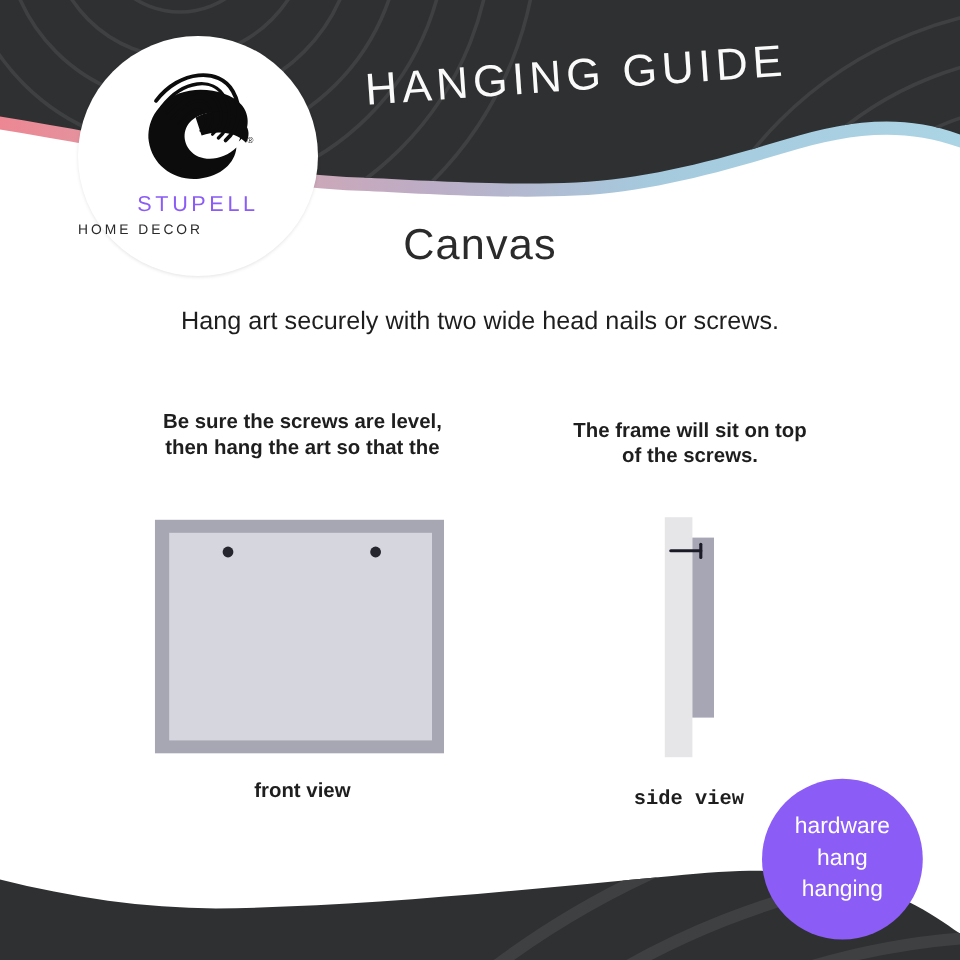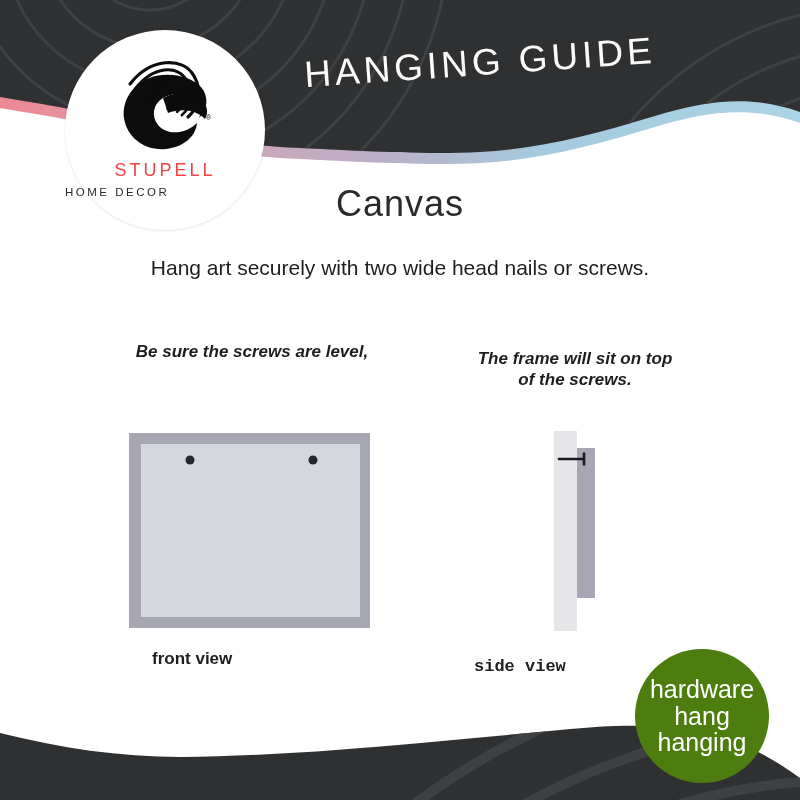--- a/index.html
+++ b/index.html
@@ -30,7 +30,7 @@
   .logo-reg{position:absolute;left:141px;top:84px;font-size:7px;color:#111;}
   .brand-name{
     position:absolute;left:0;top:130px;width:200px;text-align:center;
-    font-size:18px;letter-spacing:3px;color:#ef4444;font-weight:500;
+    font-size:18px;letter-spacing:3px;color:#8b5cf6;font-weight:500;
   }
   .brand-tagline{
     position:absolute;left:0;top:156px;width:200px;text-align:left;

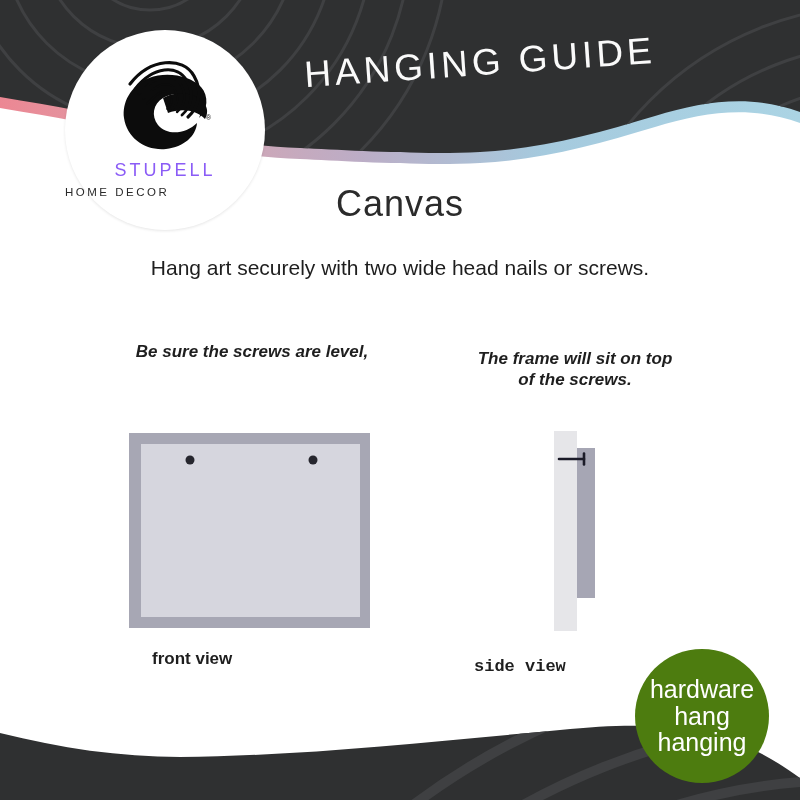--- a/index.html
+++ b/index.html
@@ -48,7 +48,7 @@
   }
   .instruction{
     z-index:2;text-align:center;font-size:17px;font-weight:600;
-    color:#1e1e1e;line-height:21px;font-style:italic;
+    color:#1e1e1e;line-height:21px;
   }
   .instr-left{left:102px;top:341px;width:300px;}
   .instr-right{left:425px;top:348px;width:300px;}

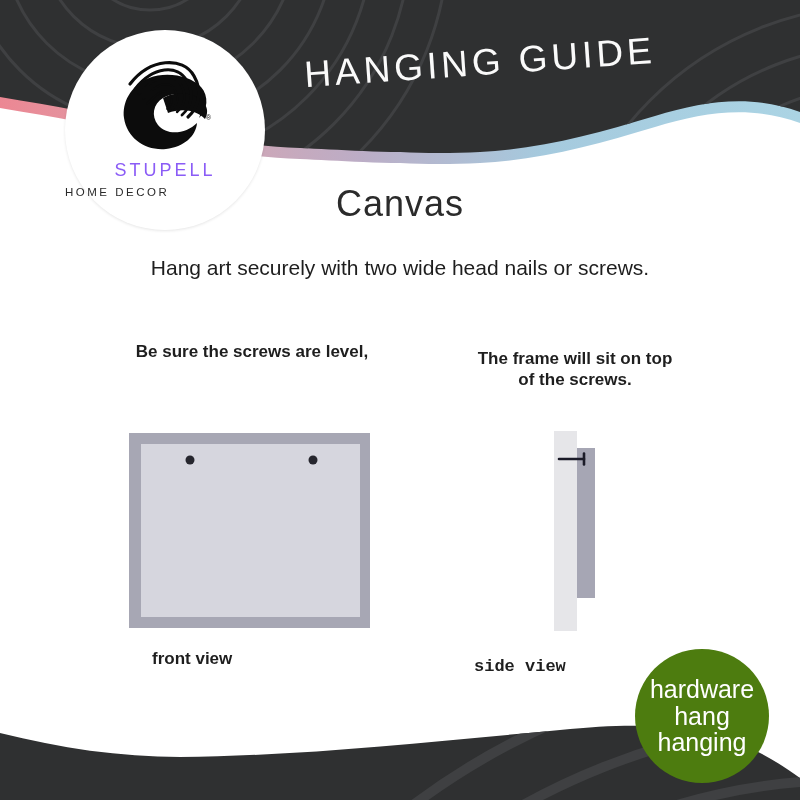--- a/index.html
+++ b/index.html
@@ -135,6 +135,7 @@
 
   <div class="abs instruction instr-left">
     <div>Be sure the screws are level,</div>
+    <div>then hang the art so that the</div>
   </div>
 
   <div class="abs instruction instr-right">

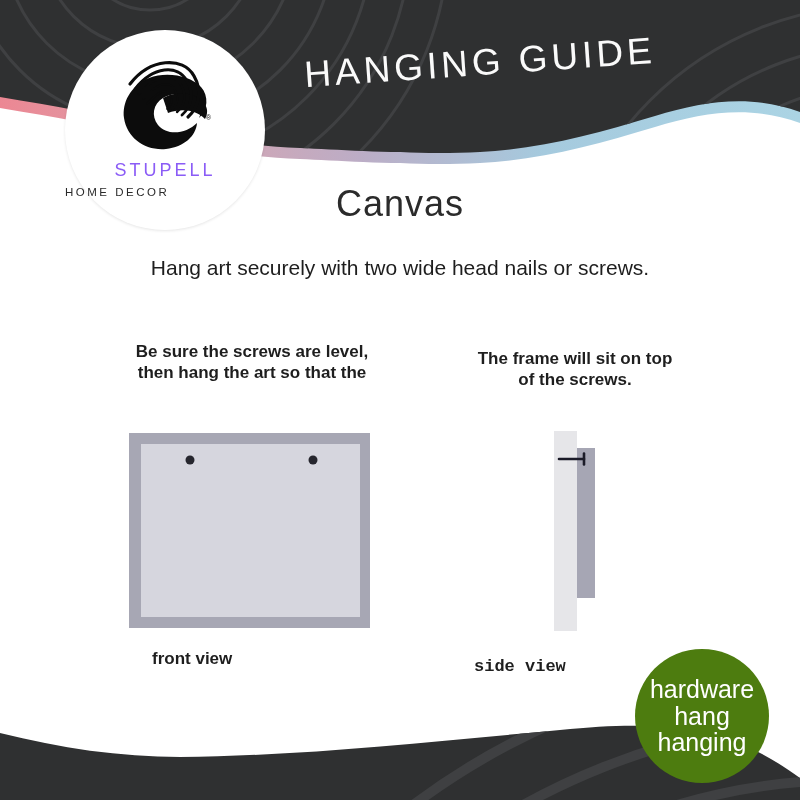--- a/index.html
+++ b/index.html
@@ -53,7 +53,7 @@
   .instr-left{left:102px;top:341px;width:300px;}
   .instr-right{left:425px;top:348px;width:300px;}
   .caption{
-    z-index:2;font-size:17px;font-weight:600;color:#1e1e1e;
+    z-index:2;text-align:center;font-size:17px;font-weight:600;color:#1e1e1e;
   }
   .cap-front{left:152px;top:649px;width:200px;}
   .cap-side{left:474px;top:657px;width:200px;font-family:Liberation Mono, monospace;}

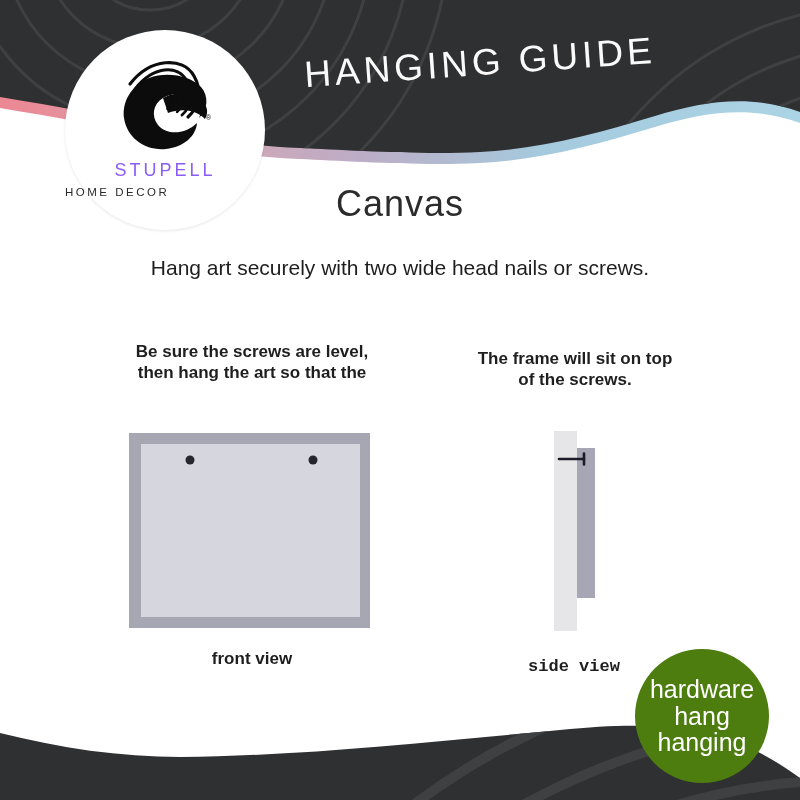--- a/index.html
+++ b/index.html
@@ -62,9 +62,9 @@
   
   .badge{
     left:635px;top:649px;width:134px;height:134px;border-radius:50%;
-    background:#4d7c0f;z-index:6;
+    background:#8b5cf6;z-index:6;
     display:flex;flex-direction:column;align-items:center;justify-content:center;
-    color:#ffffff;font-size:25px;font-weight:500;line-height:26.5px;
+    color:#ffffff;font-size:19px;font-weight:500;line-height:26.5px;
     text-align:center;
   }
   .footer-svg{left:0;bottom:0;z-index:5;}

